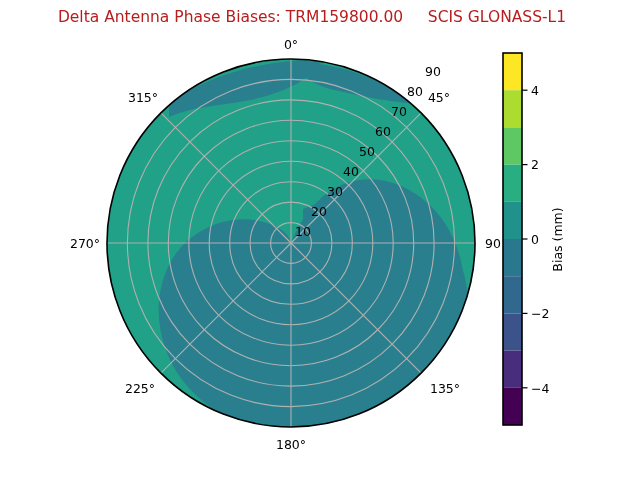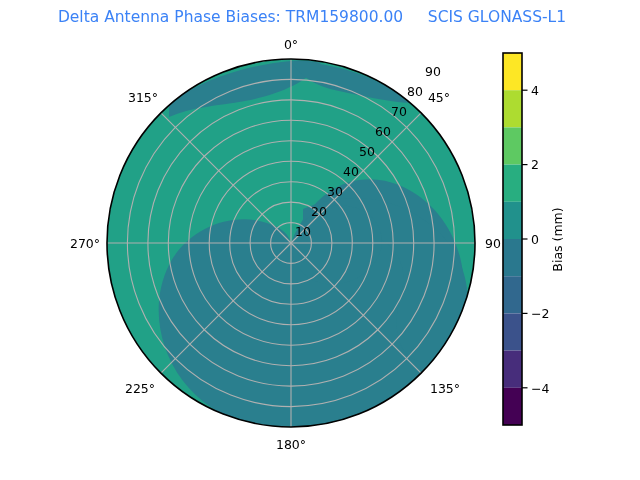--- a/index.html
+++ b/index.html
@@ -16,7 +16,7 @@
     left:0;top:8px;width:624px;
     text-align:center;
     font-size:15.5px;
-    color:#3b82f6;
+    color:#b91c1c;
     white-space:pre;
     letter-spacing:0px;
   }

